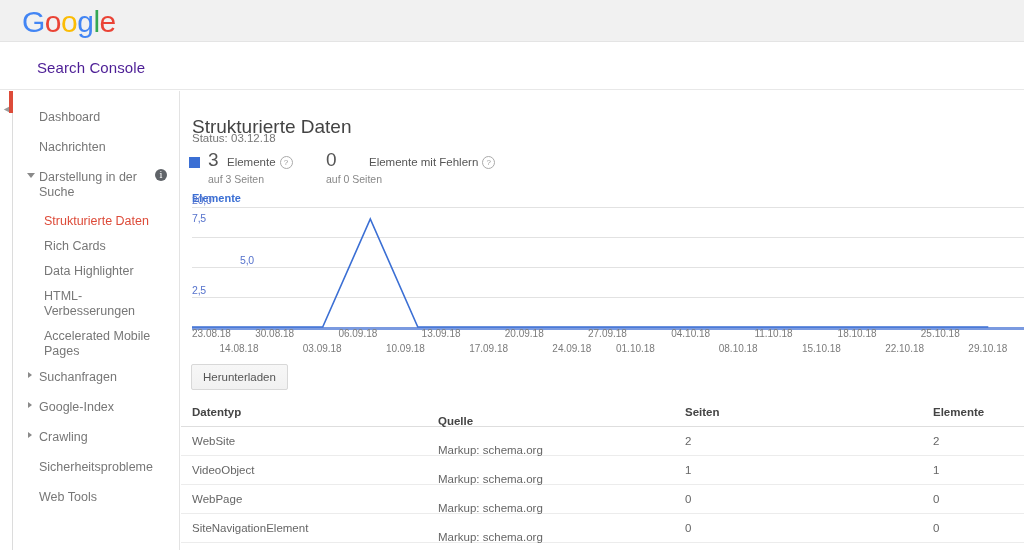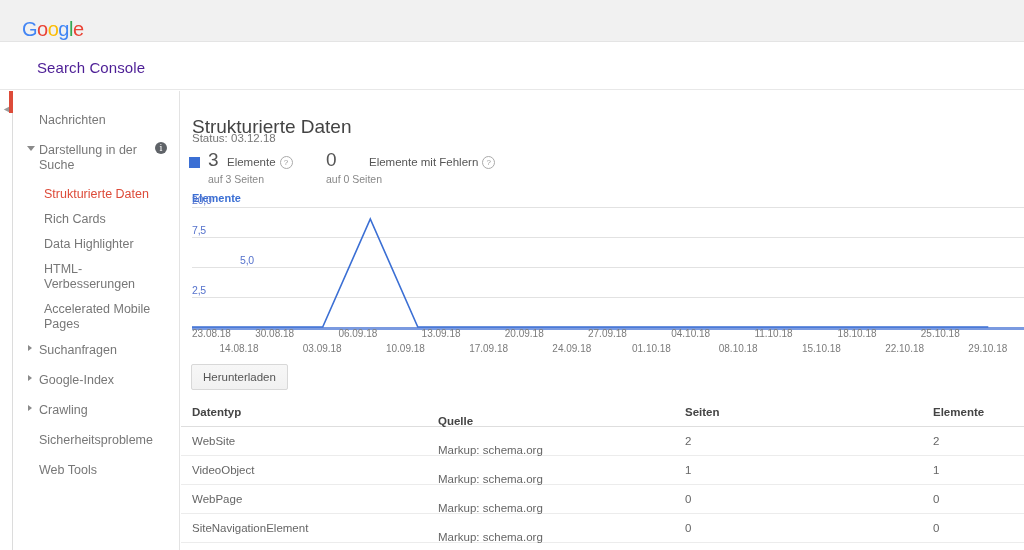--- a/index.html
+++ b/index.html
@@ -20,9 +20,9 @@
     box-sizing: border-box;
   }
   .logo {
-    position: absolute; left: 22px; top: 17px;
+    position: absolute; left: 22px; top: 9px;
     font-family: "DejaVu Serif", serif;
-    font-size: 20px;
+    font-size: 30px;
     letter-spacing: -0.5px;
     line-height: 25px;
     white-space: nowrap;

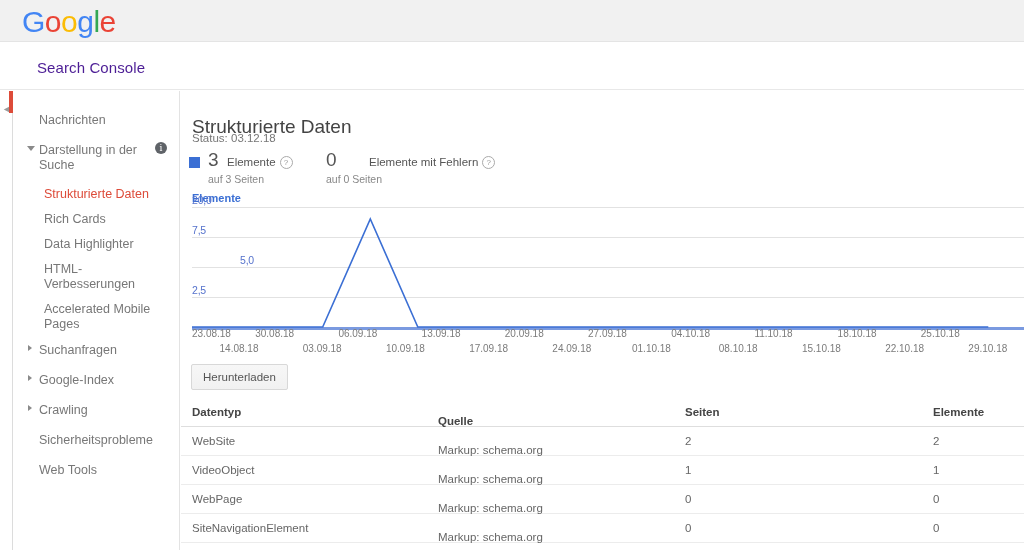--- a/index.html
+++ b/index.html
@@ -222,6 +222,7 @@
 <div class="active-marker"></div>
 
 <div class="sidebar" id="sidebar">
+    <div class="nav-item"><span>Dashboard</span></div>
     <div class="nav-gap"></div>
     <div class="nav-item"><span>Nachrichten</span></div>
     <div class="nav-gap"></div>

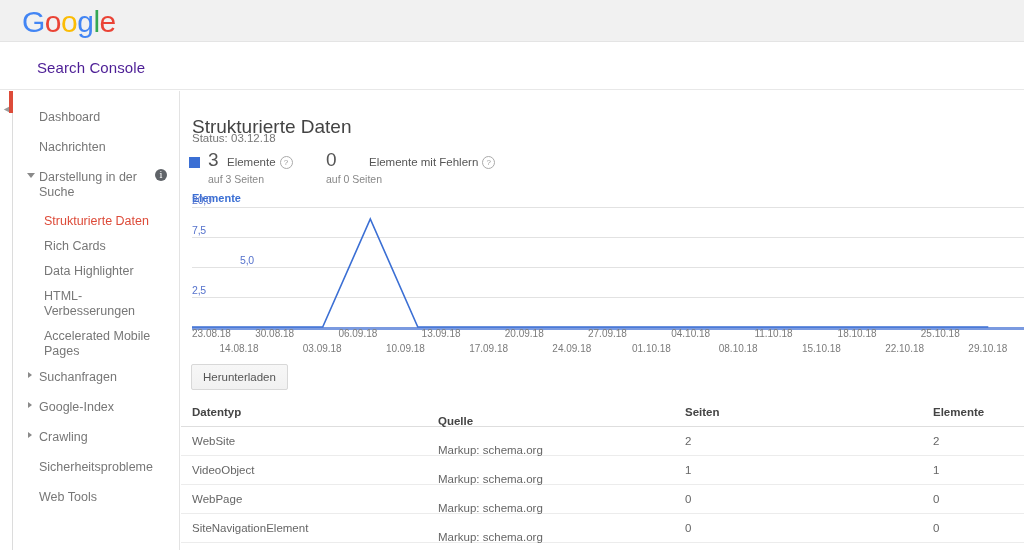--- a/index.html
+++ b/index.html
@@ -276,7 +276,7 @@
         </svg>
         <div class="ytick" style="top: 77px;">2,5</div>
         <div class="ytick" style="top: 47px; margin-left: 48px;">5,0</div>
-        <div class="ytick" style="top: 17px;">7,5</div>
+        <div class="ytick" style="top: 5px;">7,5</div>
         <div class="ytick" style="top: -13px;">20,0</div>
       </div>
     <div class="xlabels" id="xlabels">

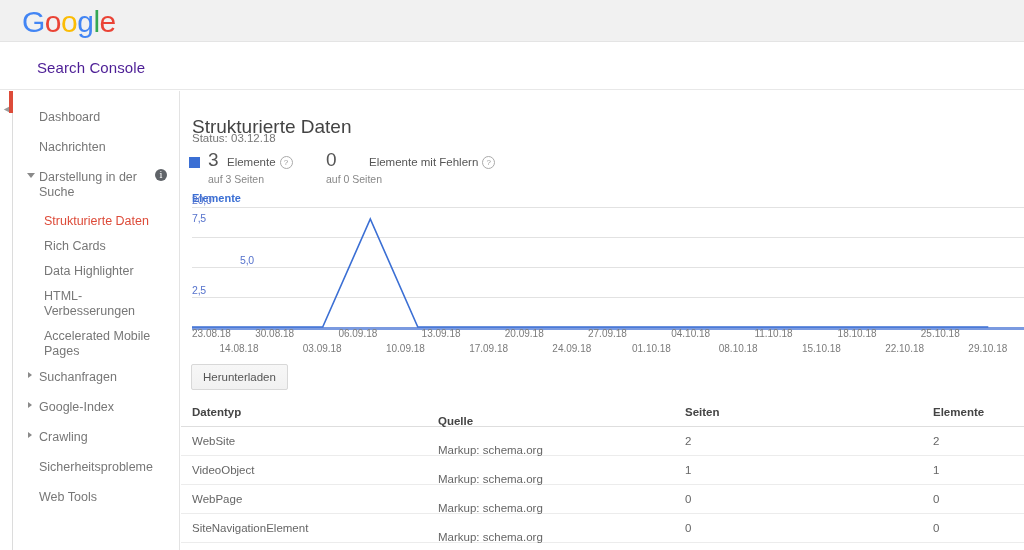--- a/index.html
+++ b/index.html
@@ -291,7 +291,7 @@
         <div class="xtick row0" style="left: 323.8px;">20.09.18</div>
         <div class="xtick row1" style="left: 371.343px;">24.09.18</div>
         <div class="xtick row0" style="left: 407px;">27.09.18</div>
-        <div class="xtick row1" style="left: 451px;">01.10.18</div>
+        <div class="xtick row1" style="left: 435px;">01.10.18</div>
         <div class="xtick row0" style="left: 490.2px;">04.10.18</div>
         <div class="xtick row1" style="left: 537.743px;">08.10.18</div>
         <div class="xtick row0" style="left: 573.4px;">11.10.18</div>

